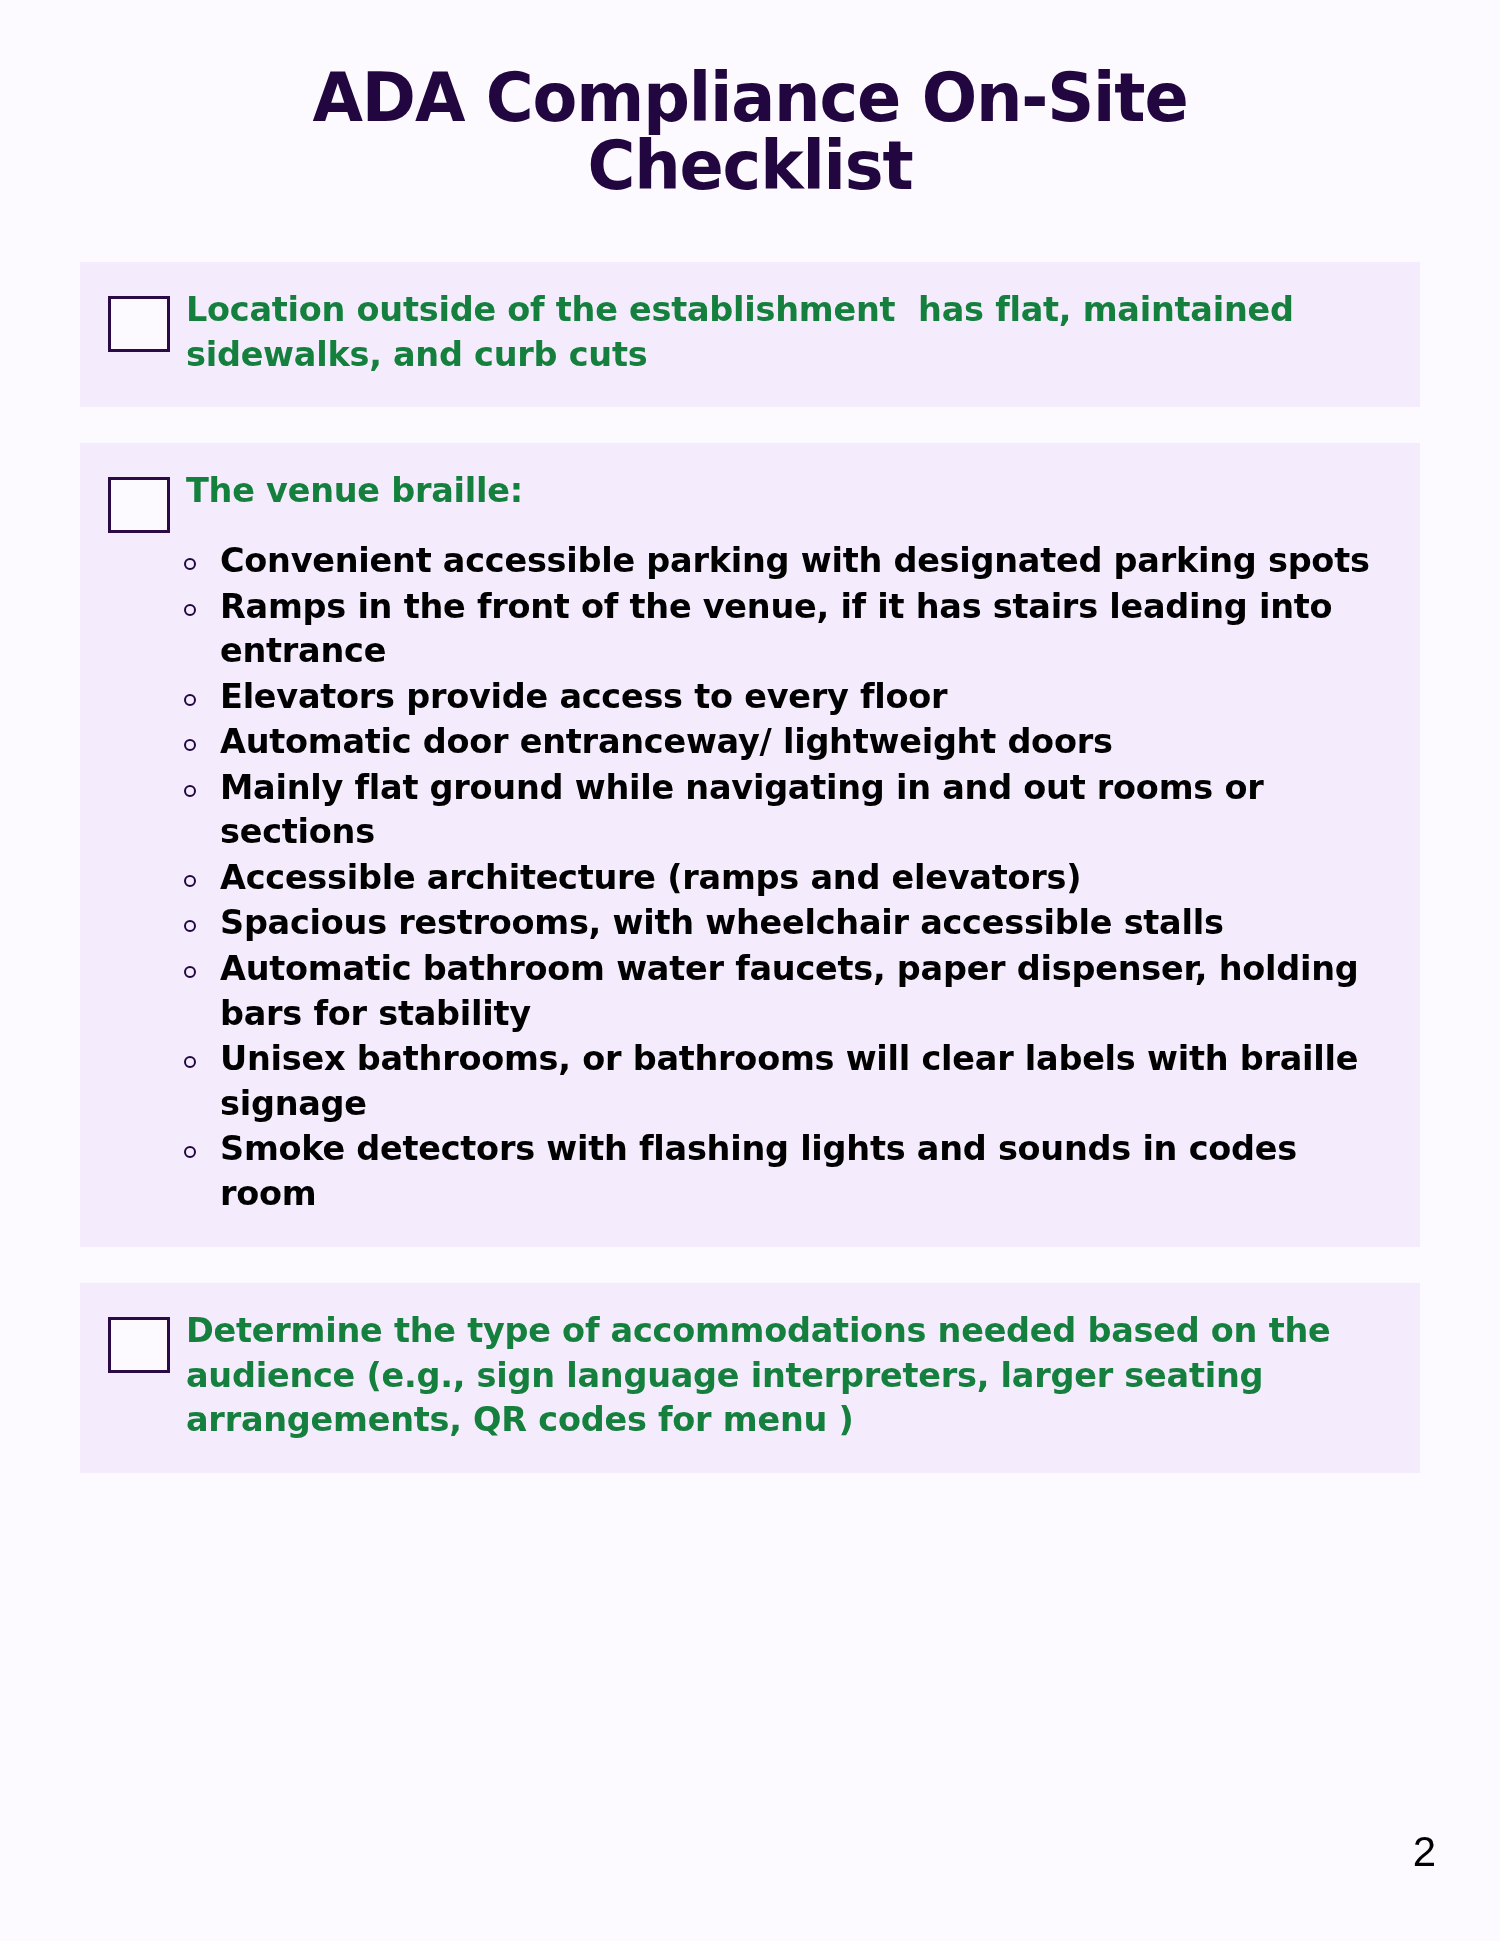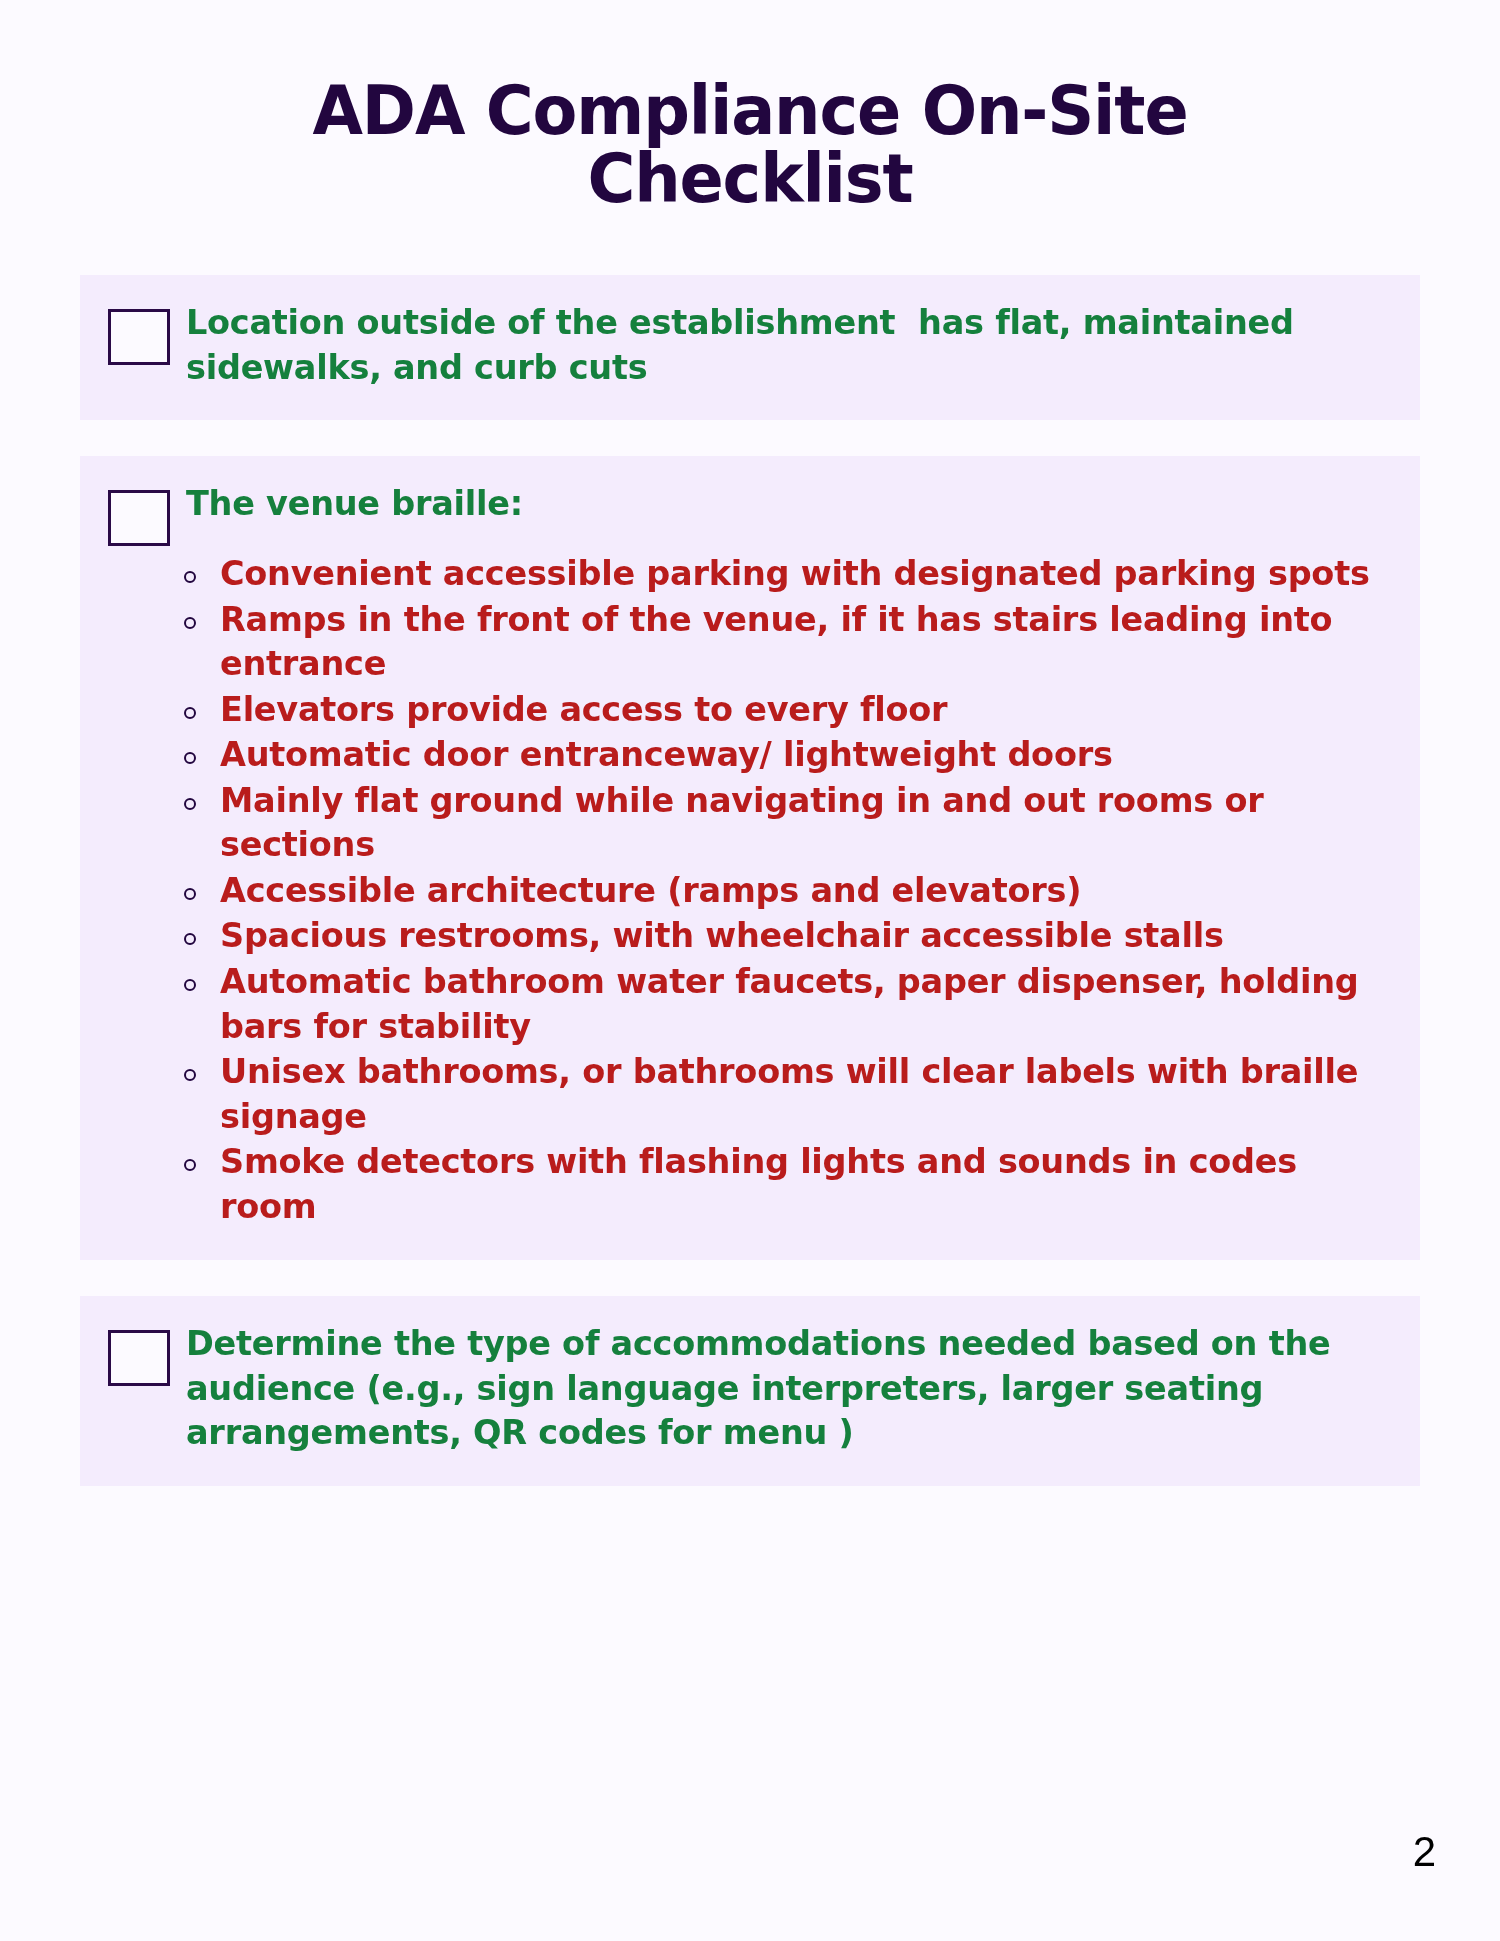--- a/index.html
+++ b/index.html
@@ -21,7 +21,7 @@
     width: 1500px;
     height: 1941px;
     box-sizing: border-box;
-    padding: 13px 80px;
+    padding: 0 80px;
   }
 
   

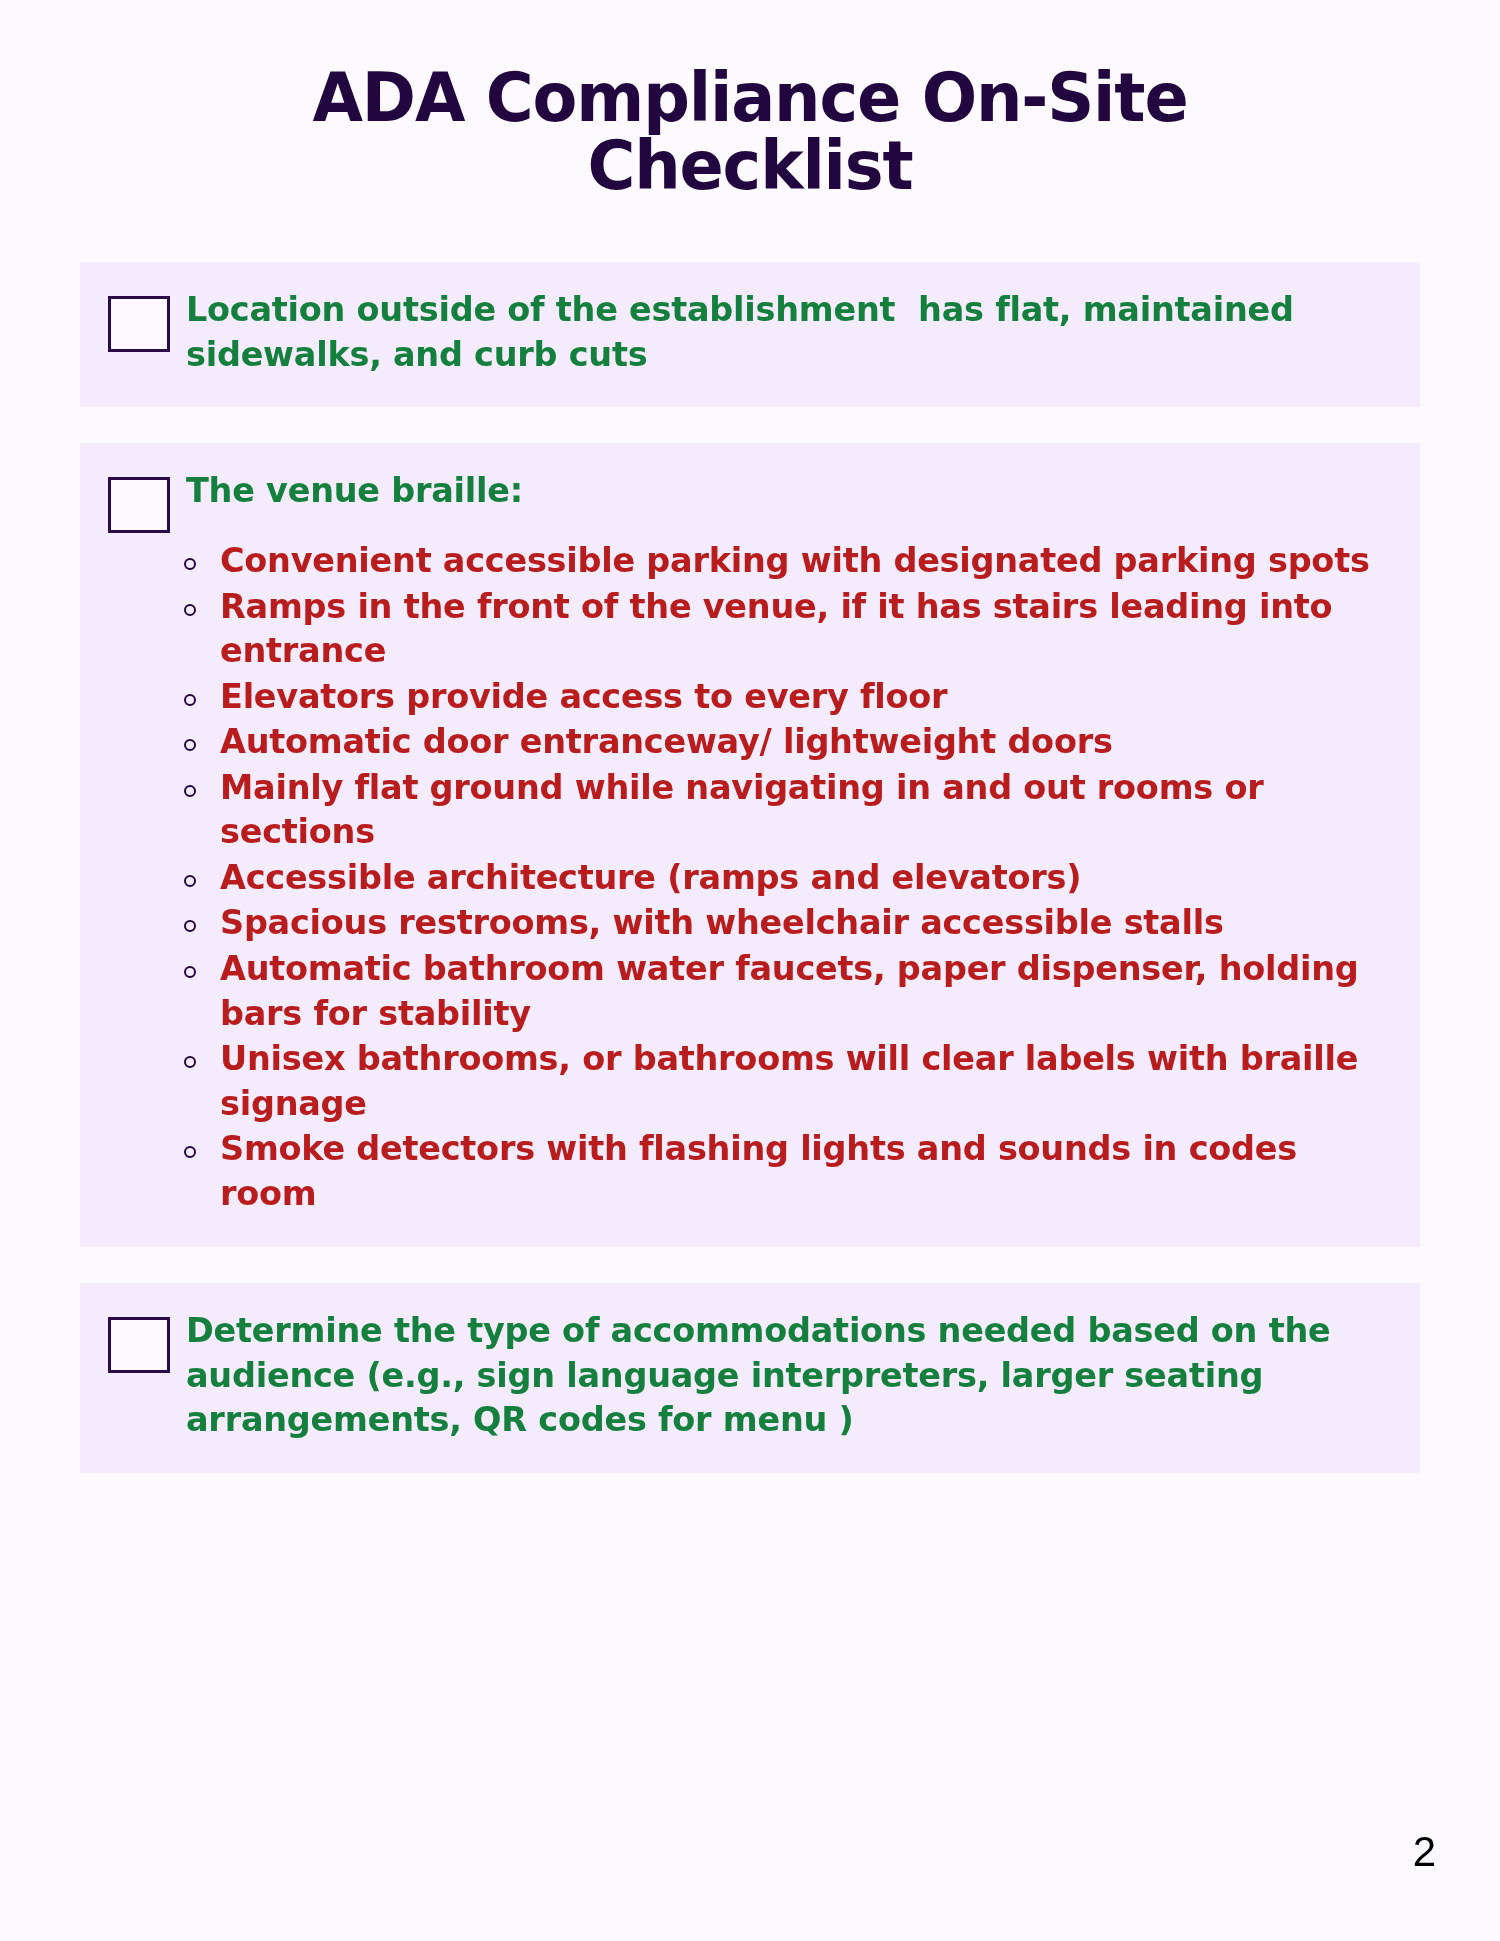--- a/index.html
+++ b/index.html
@@ -94,7 +94,7 @@
 
   ul.sub-list li {
     position: relative;
-    color: #b91c1c;
+    color: #000000;
     font-family: "DejaVu Sans", sans-serif;
     font-weight: 700;
     font-size: 33.5px;

